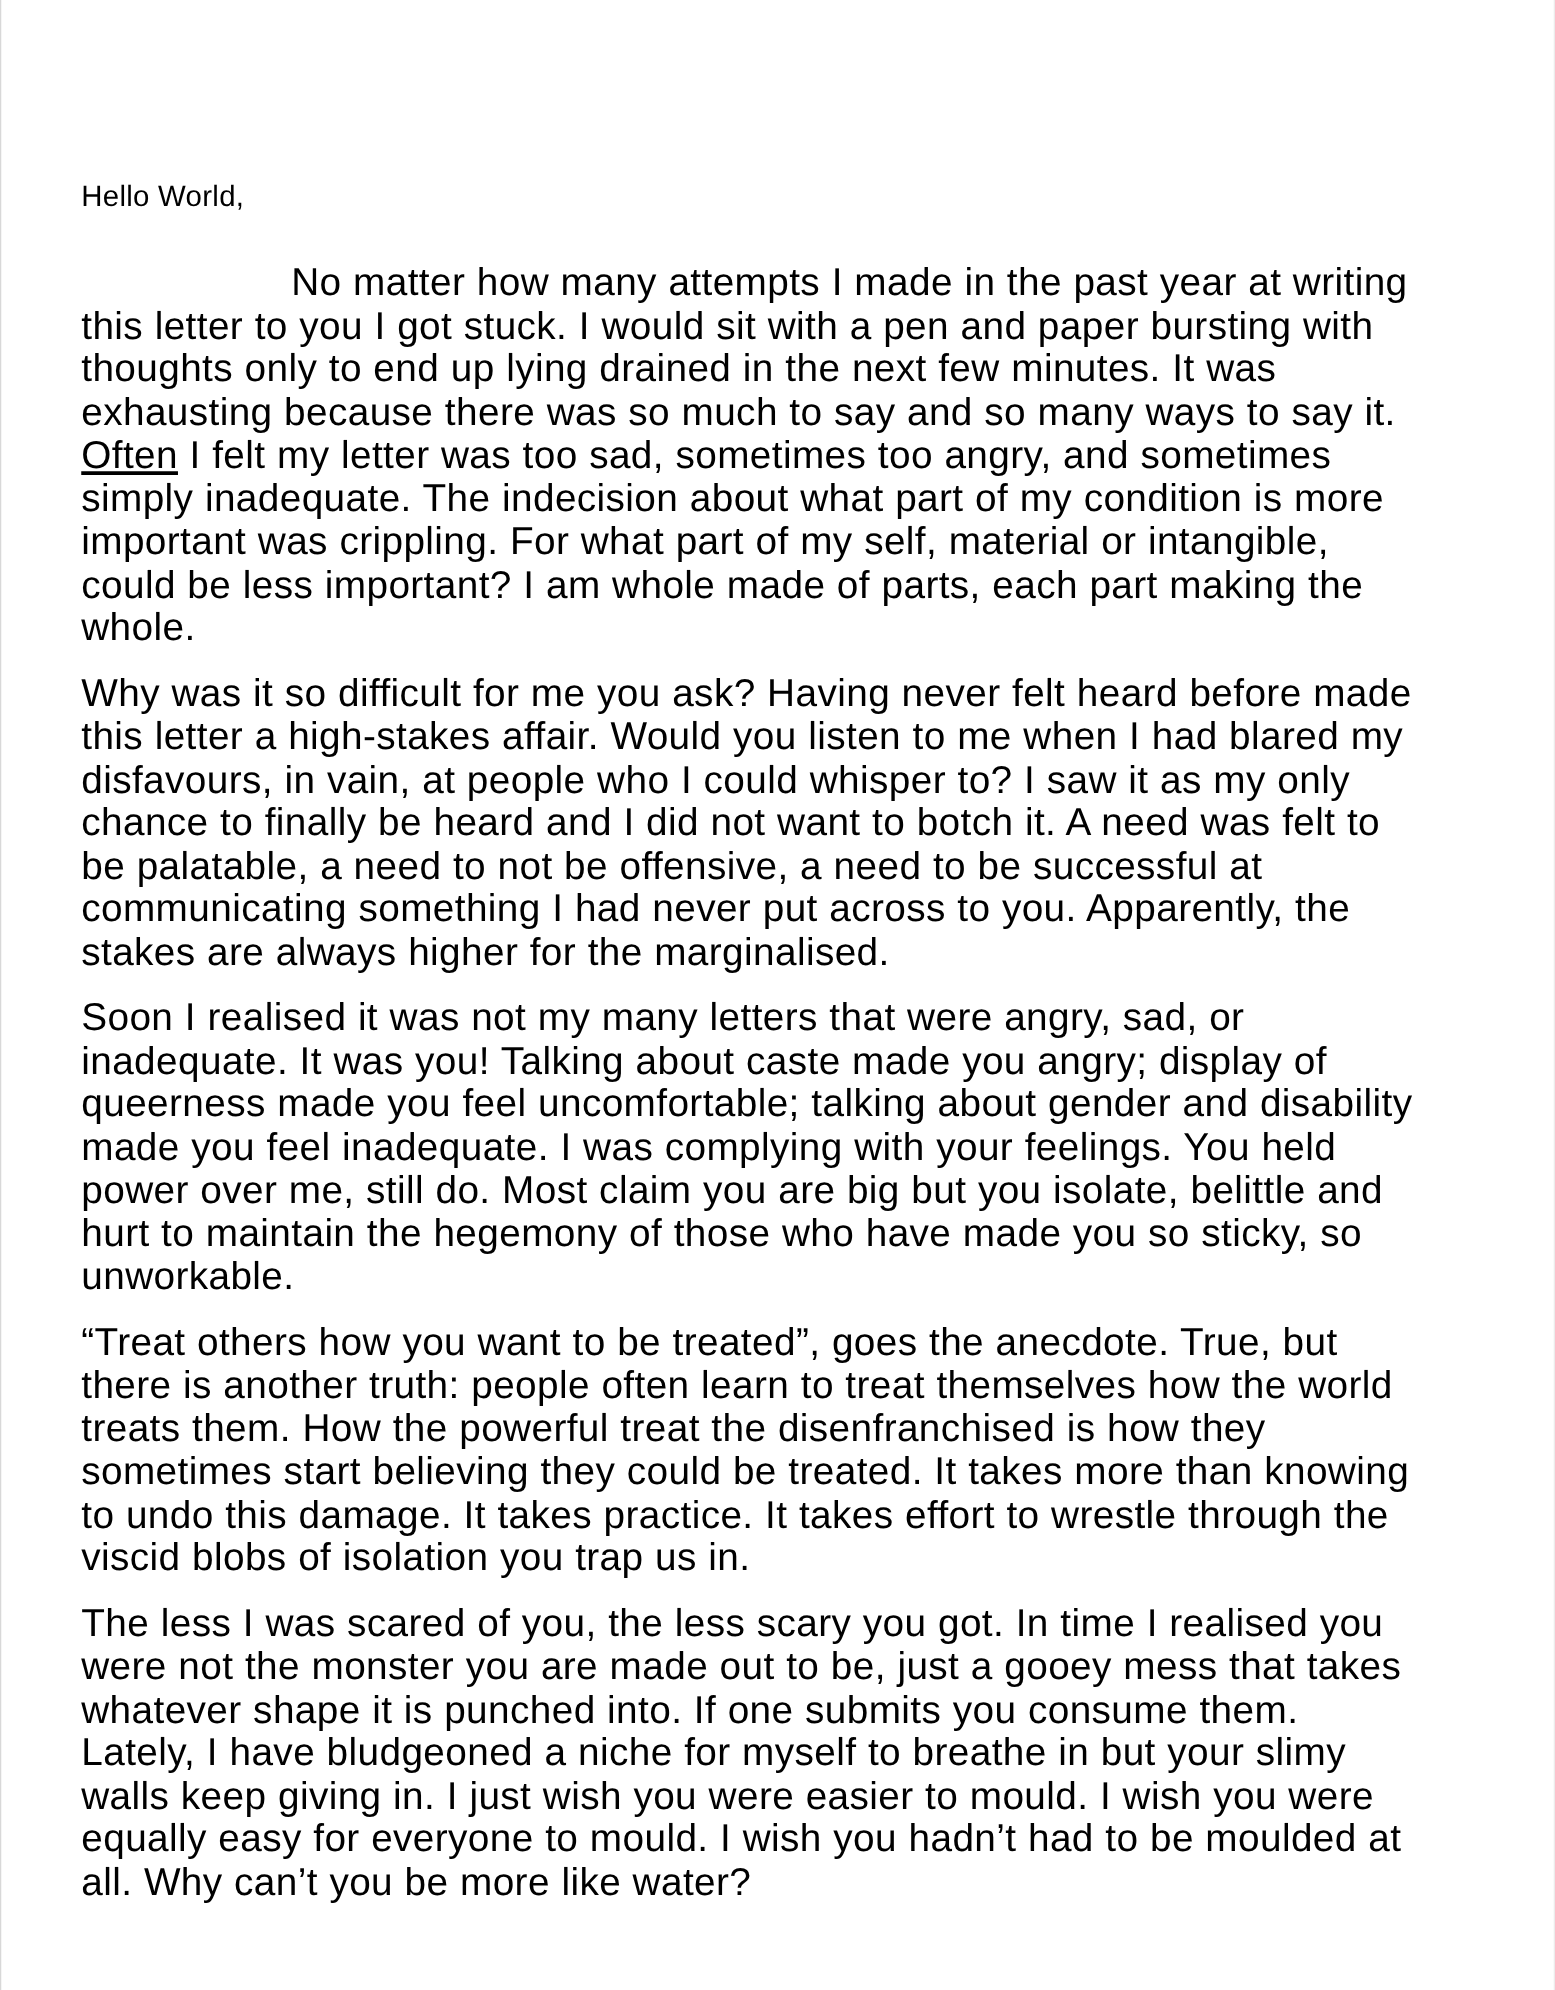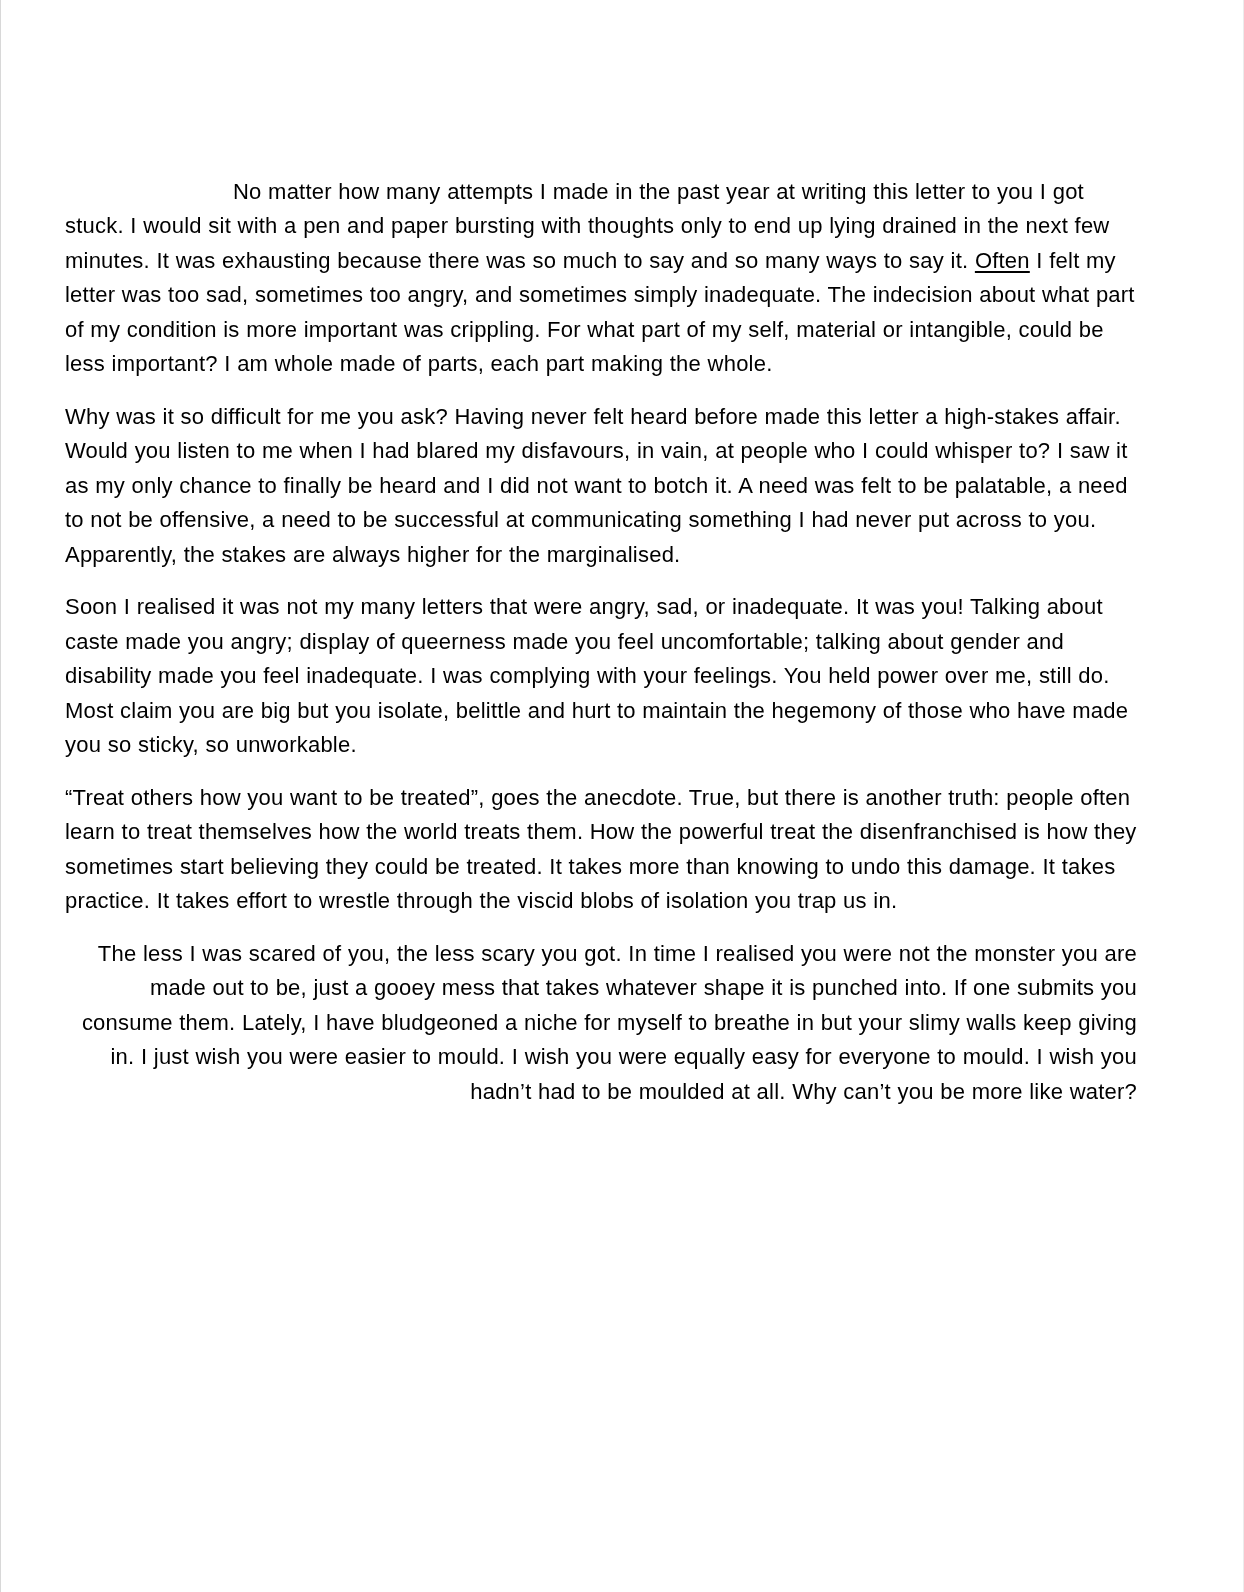--- a/index.html
+++ b/index.html
@@ -65,6 +65,7 @@
 <div class="page">
   <div class="doc-body">
 
+    <div class="salutation">Hello World,</div>
 
     <div class="spacer-line"></div>
 

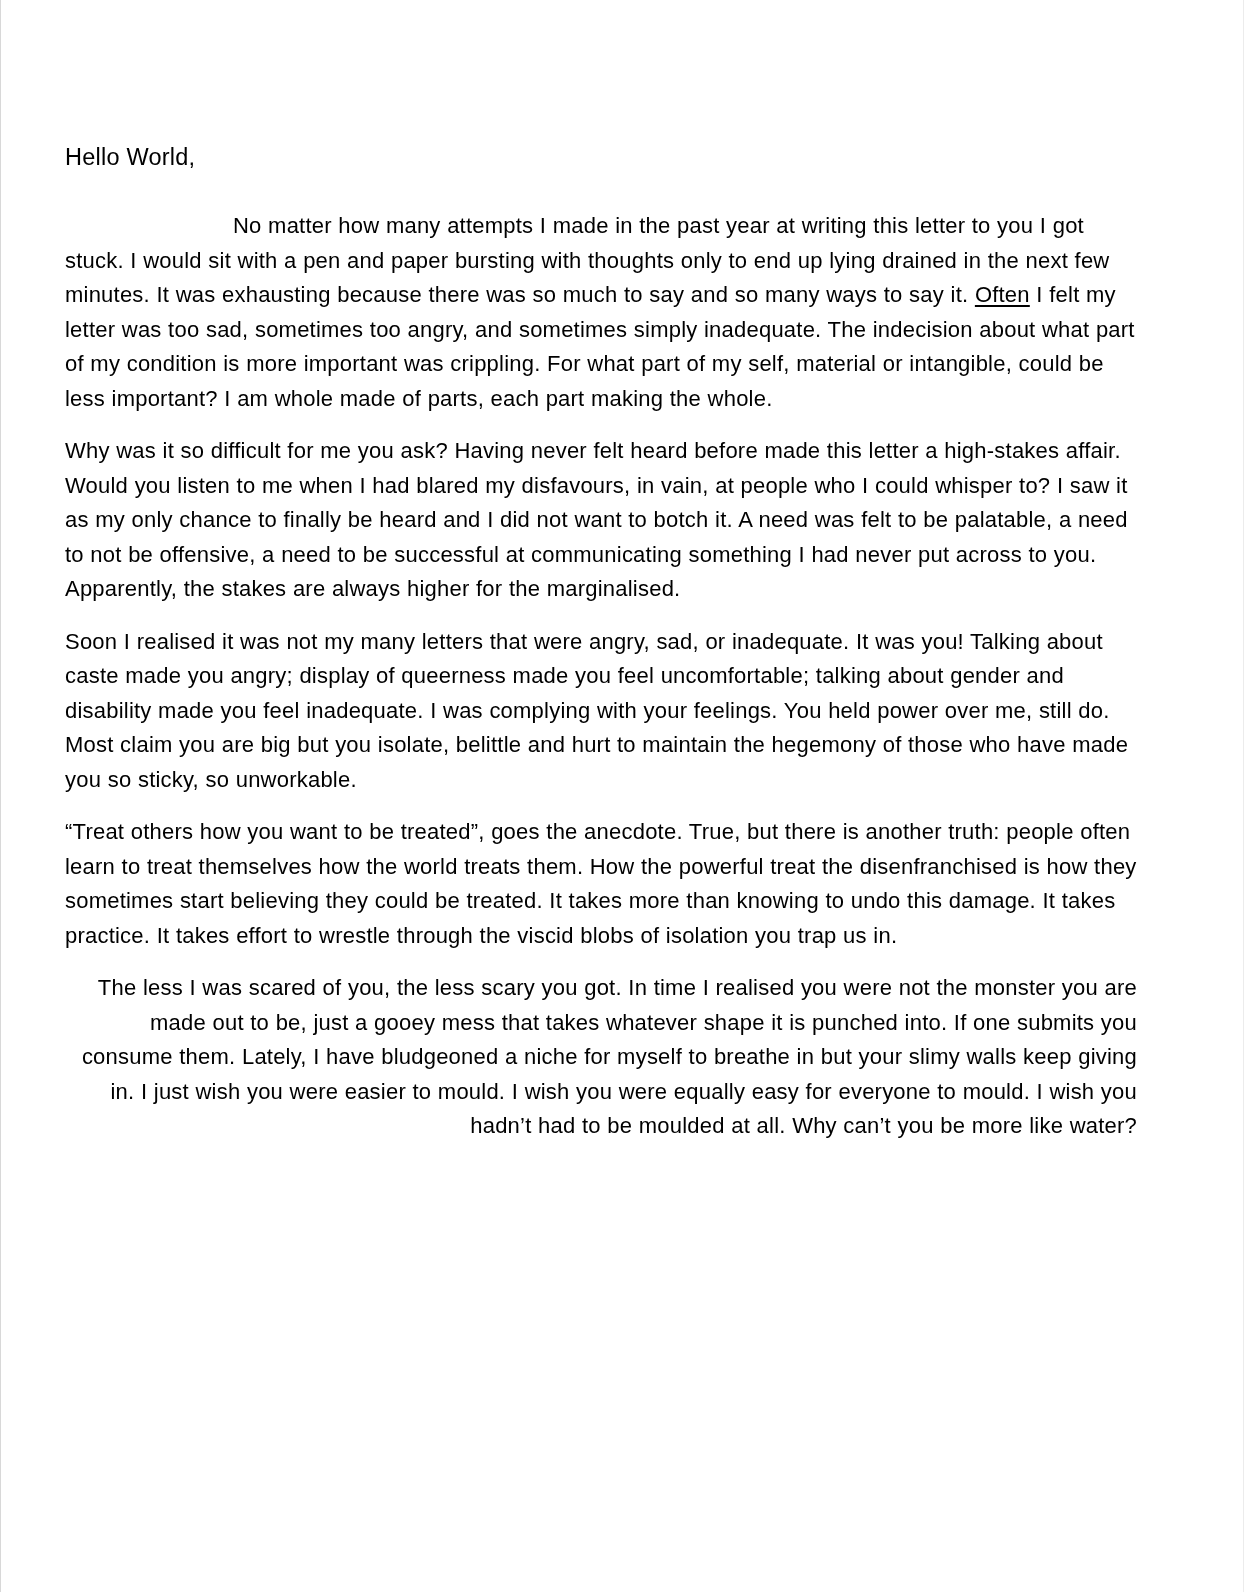--- a/index.html
+++ b/index.html
@@ -37,7 +37,7 @@
     height: 34.5px;
   }
   p.para {
-    font-size: 22px;
+    font-size: 31px;
     line-height: 34.5px;
     margin: 0 0 18px 0;
     text-align: left;

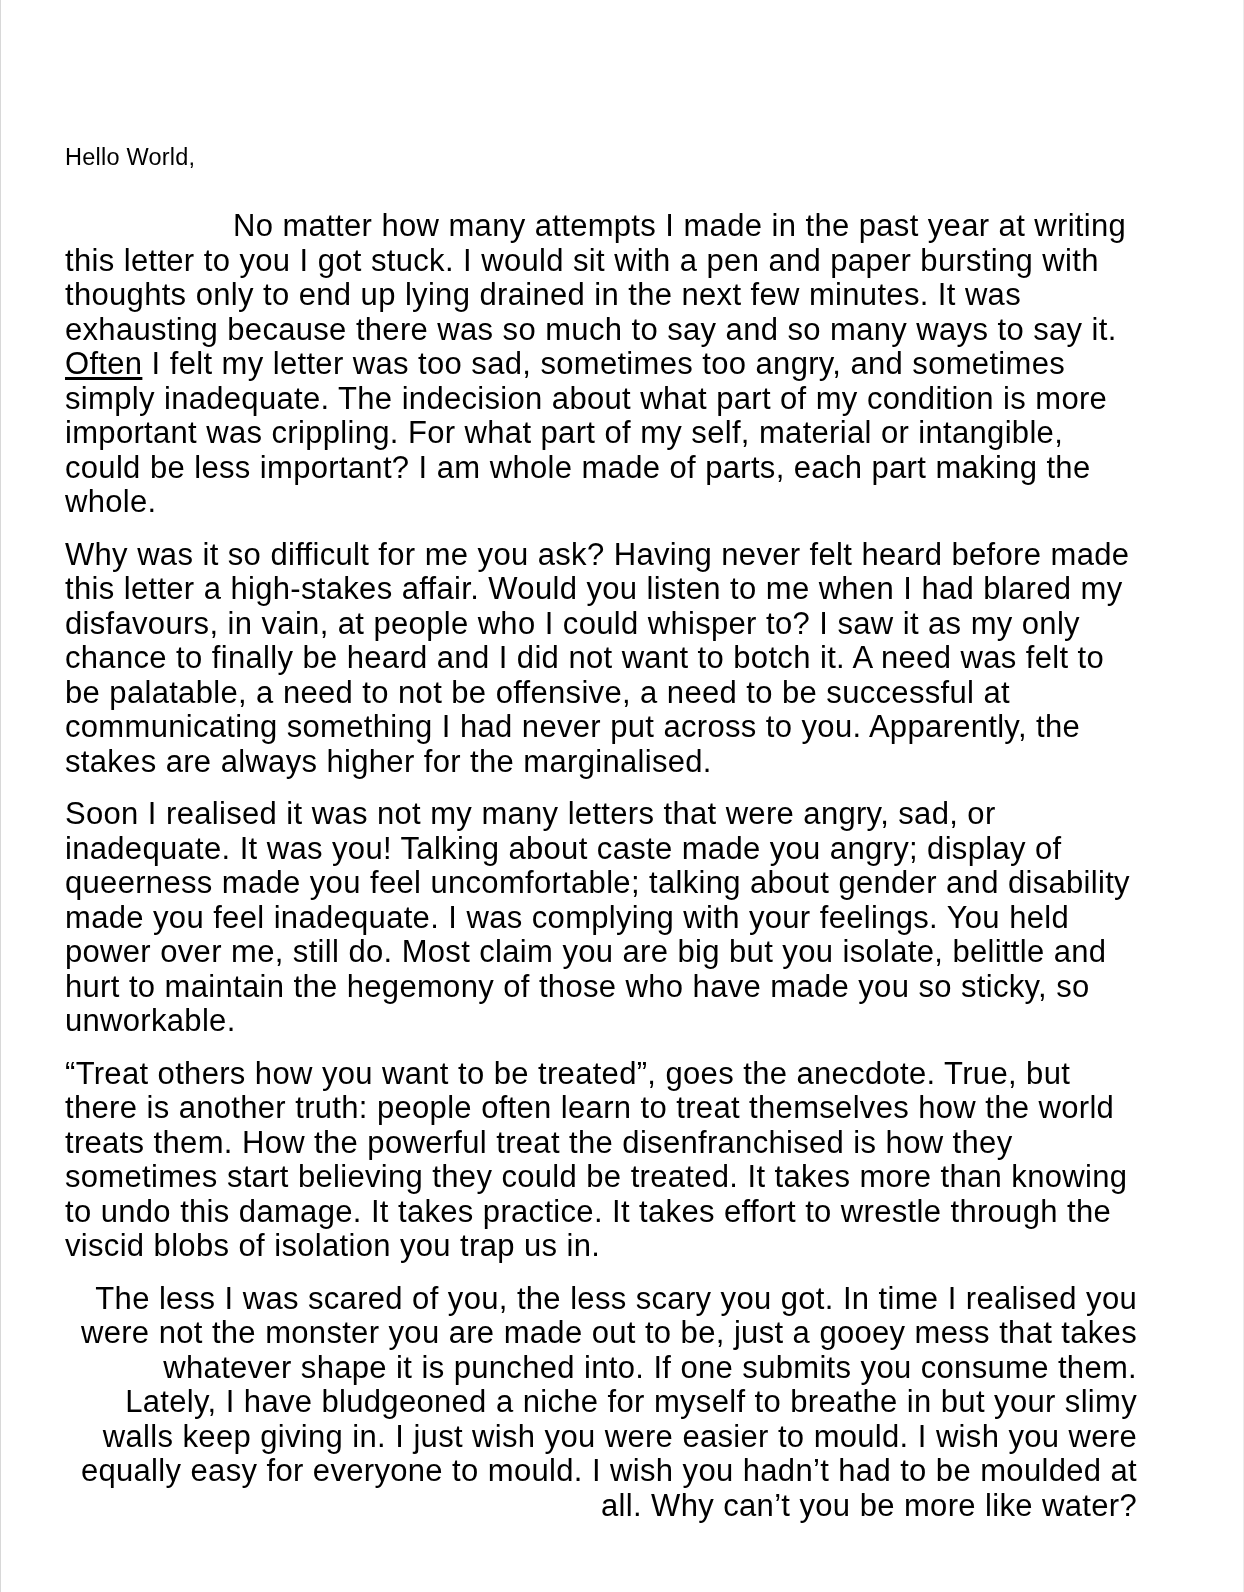--- a/index.html
+++ b/index.html
@@ -46,7 +46,6 @@
   }
   p.para:last-child {
     margin-bottom: 16px;
-    text-align: right;
   }
   .indent {
     display: inline-block;

